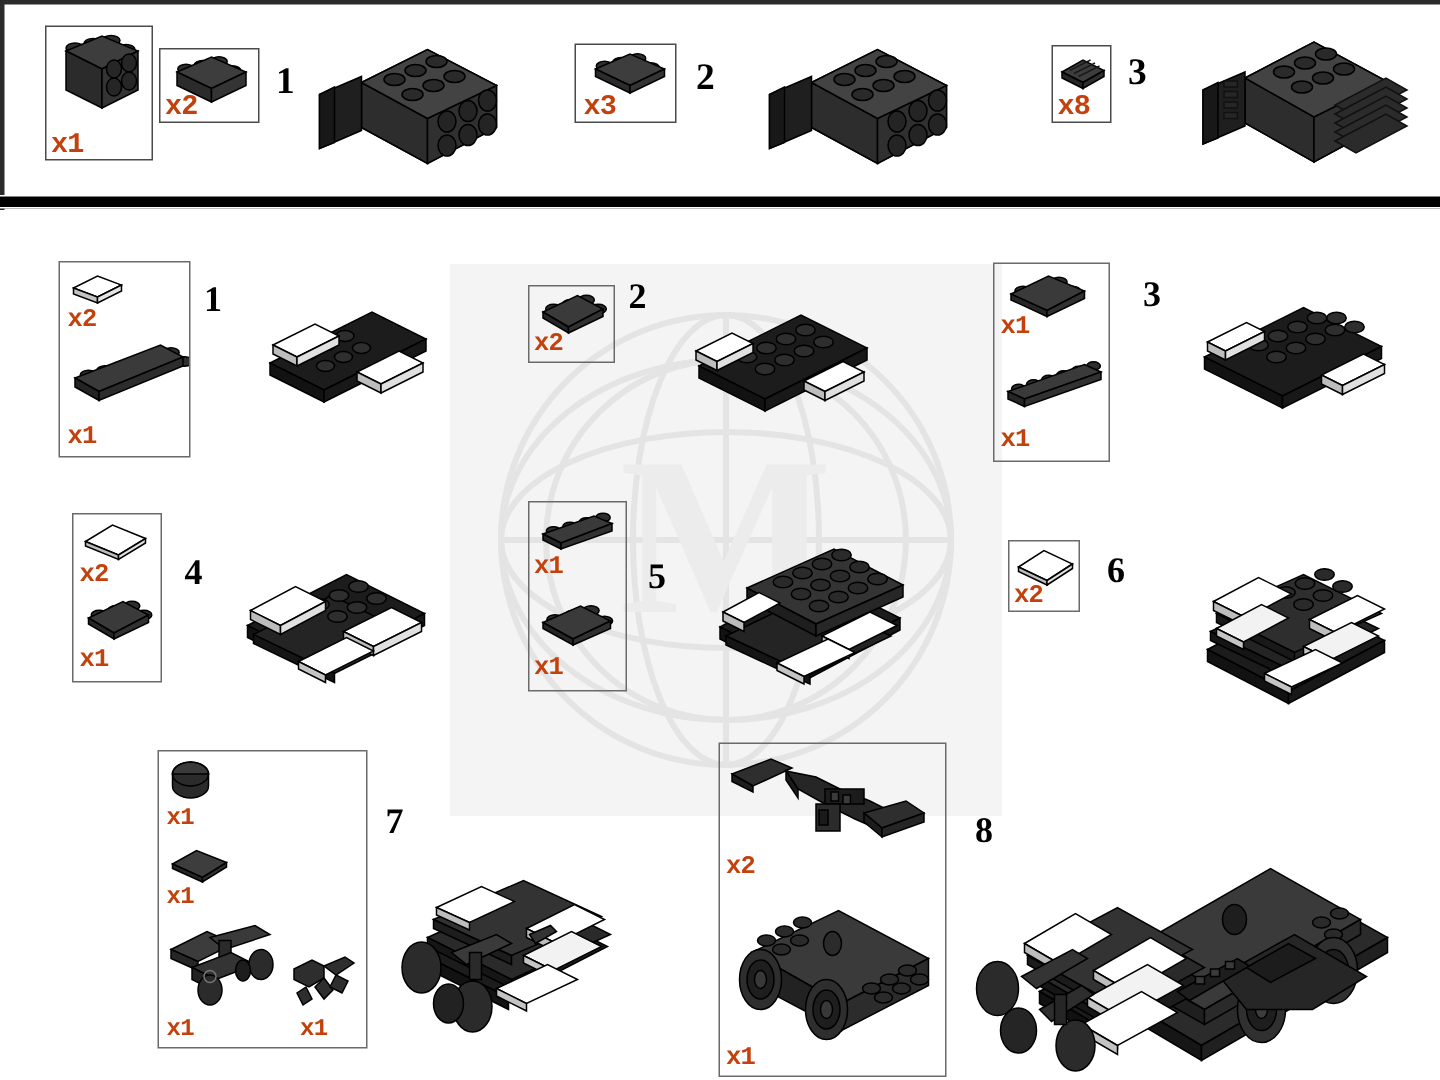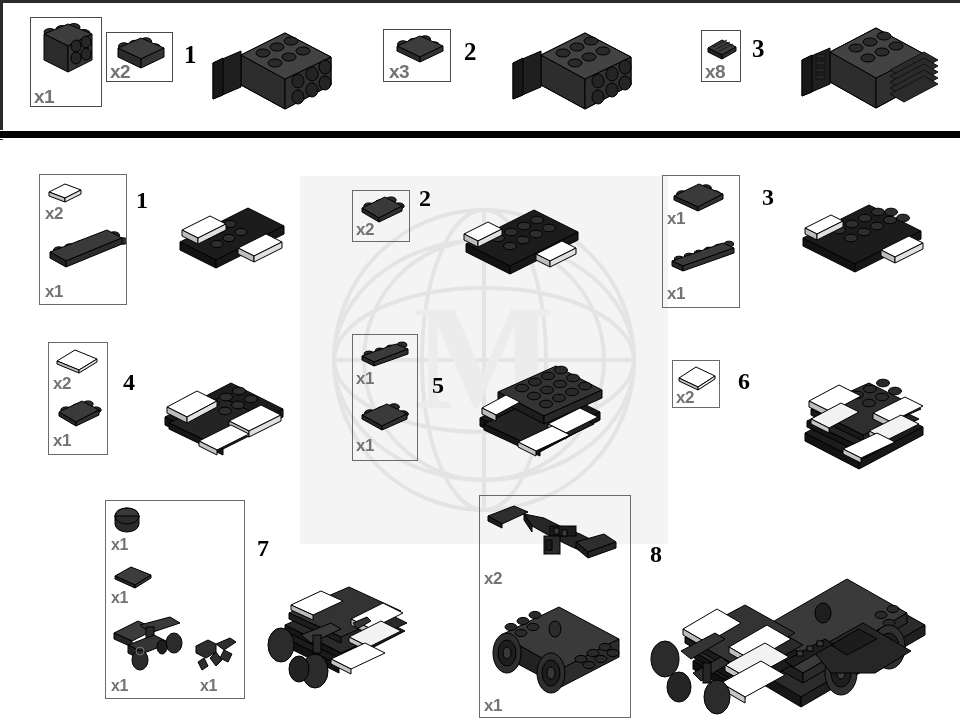--- a/index.html
+++ b/index.html
@@ -58,9 +58,9 @@
   .part-box.thin { border-color: #6a6a6a; }
   .qty {
     position: absolute;
-    font-family: Liberation Sans, sans-serif;
+    font-family: Liberation Mono, monospace;
     font-weight: bold;
-    color: #737373;
+    color: #c2410c;
     line-height: 1;
     letter-spacing: -0.5px;
   }

